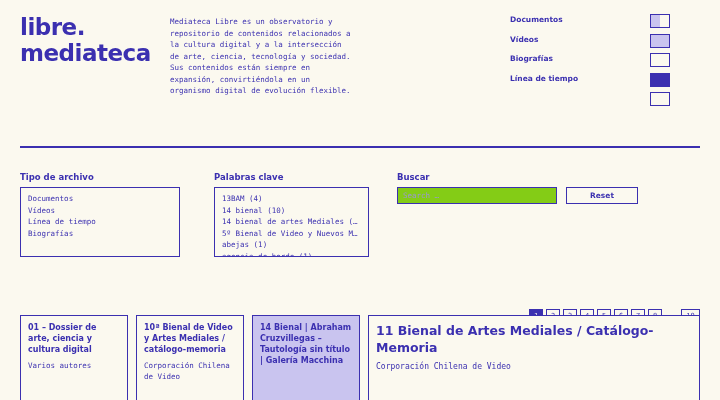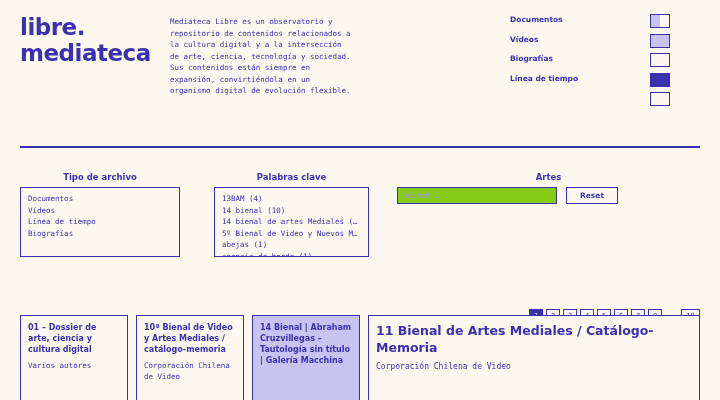--- a/index.html
+++ b/index.html
@@ -85,7 +85,6 @@
     font-weight: bold;
     font-size: 8.5px;
     margin-bottom: 5px;
-    text-align: center;
   }
   .box {
     border: 1.5px solid #3b30b0;

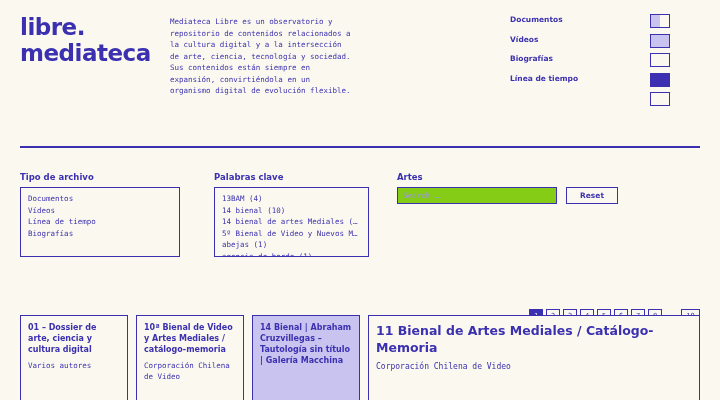--- a/index.html
+++ b/index.html
@@ -249,7 +249,7 @@
     </div>
 
     <div class="col-c">
-      <div class="col-title">Artes</div>
+      <div class="col-title">Buscar</div>
       <div class="searchrow">
         <input class="search-input" type="text" placeholder="Search …" style="">
         <button class="reset-btn">Reset</button>

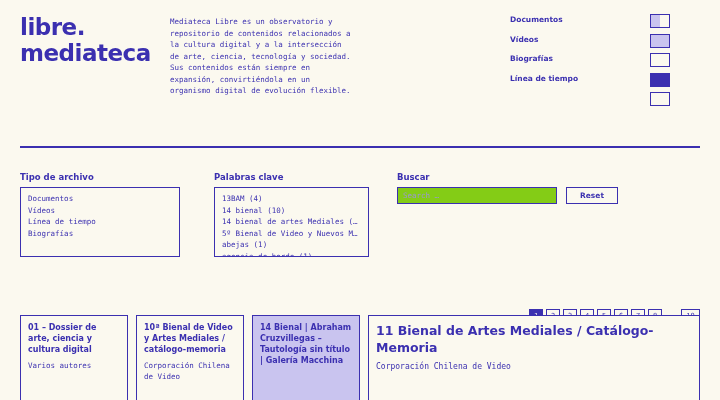--- a/index.html
+++ b/index.html
@@ -125,7 +125,7 @@
     font-family: "DejaVu Sans", sans-serif;
     font-weight: bold;
     font-size: 7.5px;
-    padding: 0 13px;
+    padding: 0 23px;
     cursor: pointer;
   }
 

